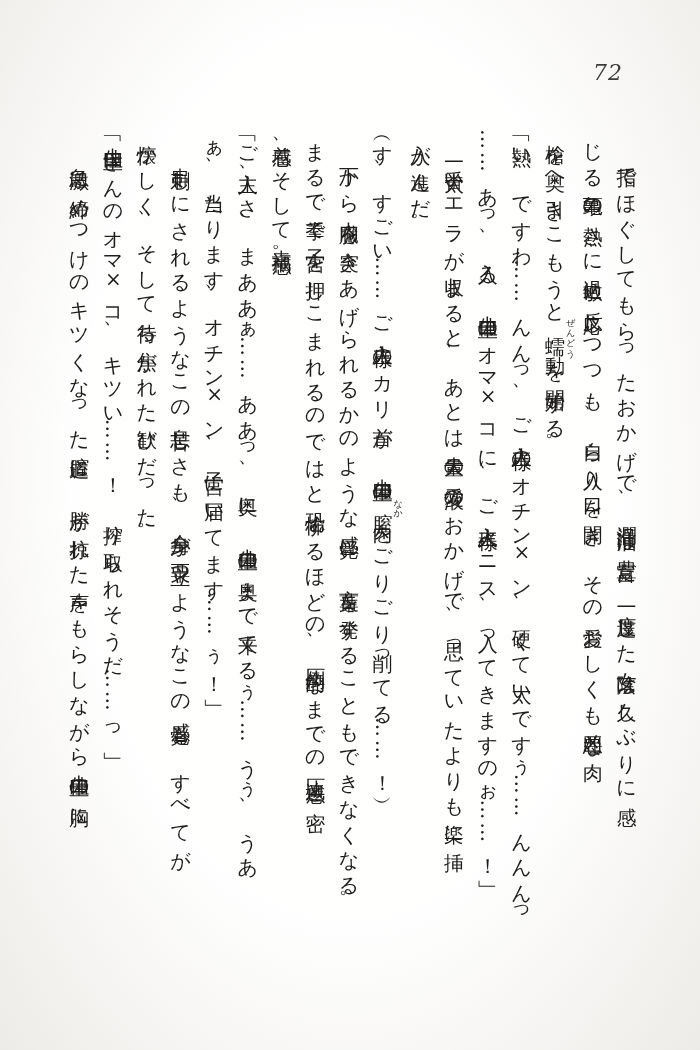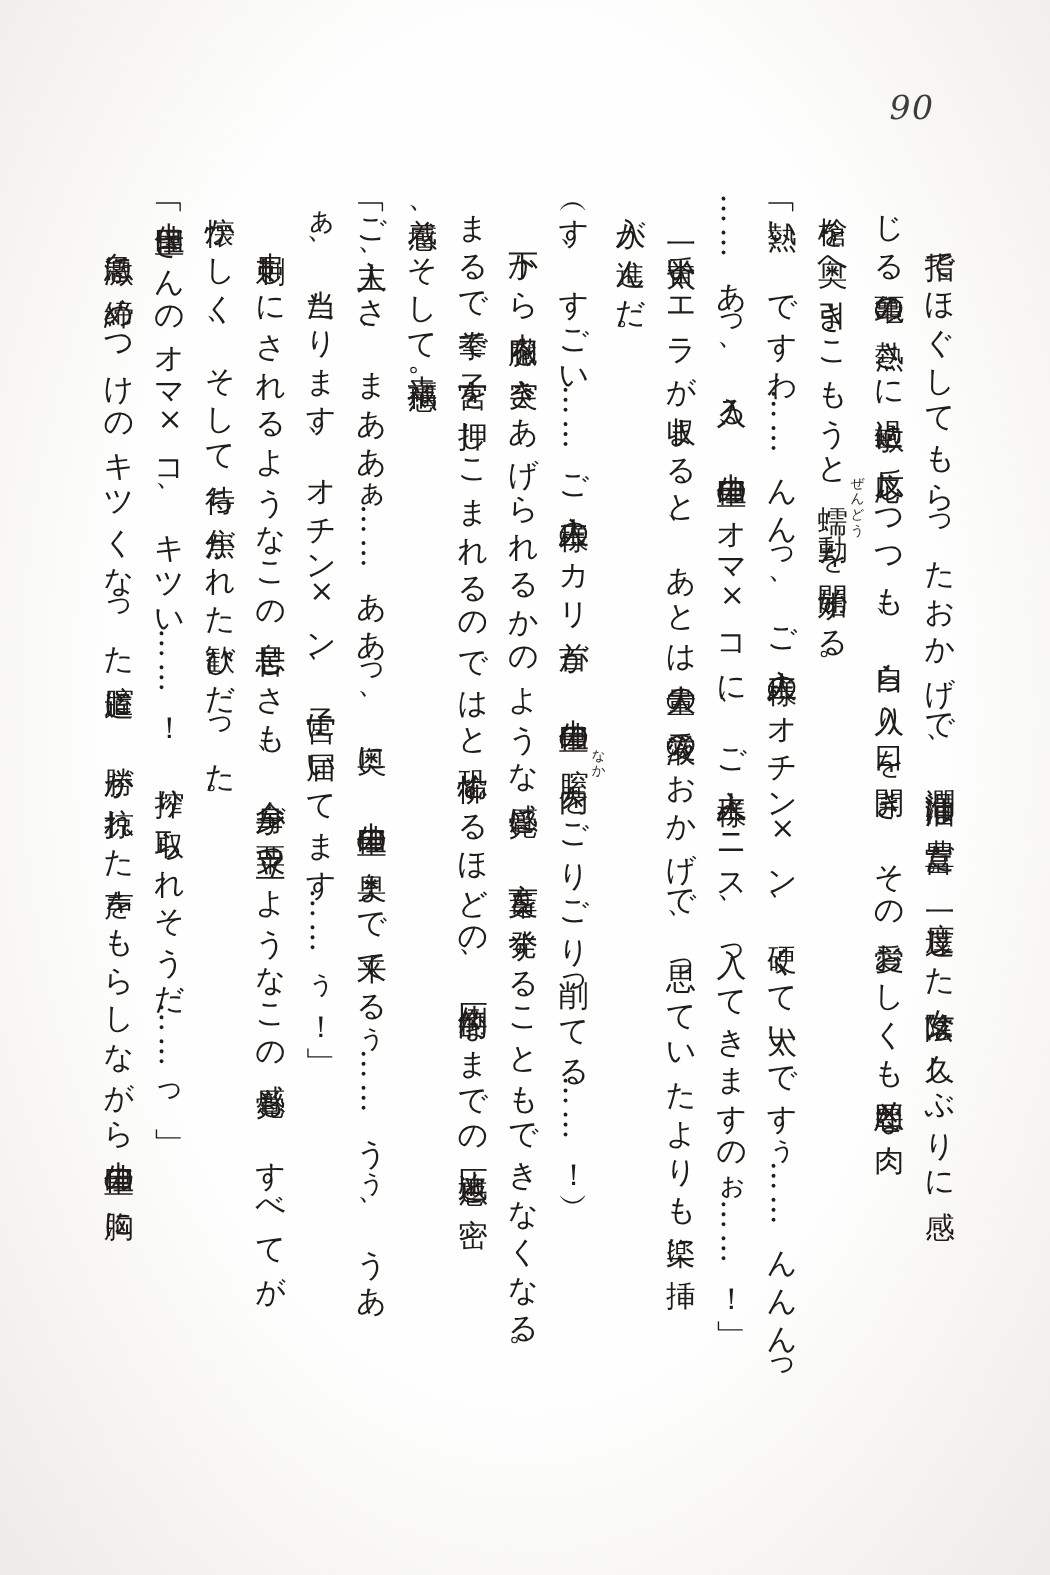--- a/index.html
+++ b/index.html
@@ -49,7 +49,7 @@
 <body>
 
 <div class="page">
-  <div class="pagenum">90</div>
+  <div class="pagenum">72</div>
   <div class="text-block">
       <p class="line indent">指でほぐしてもらったおかげで、潤滑油は豊富だ。一度達した女陰は久しぶりに感</p>
       <p class="line">じる亀頭の熱さに過敏に反応しつつも、自ら入り口を開き、その愛おしくも凶悪な肉</p>

